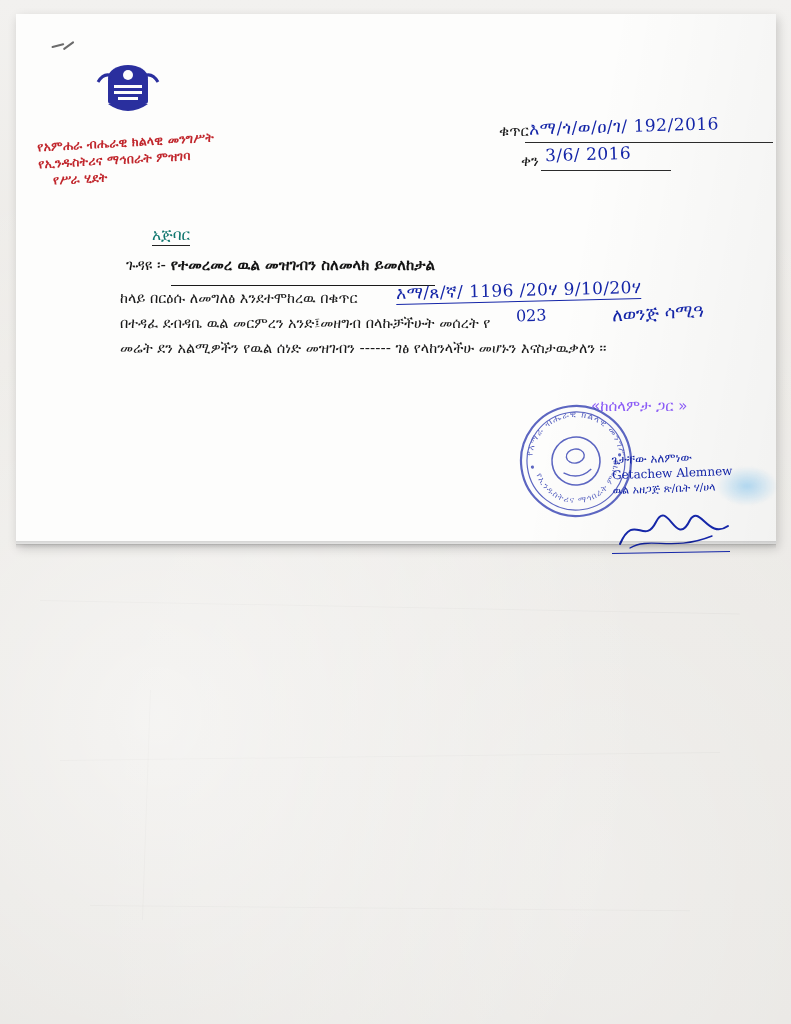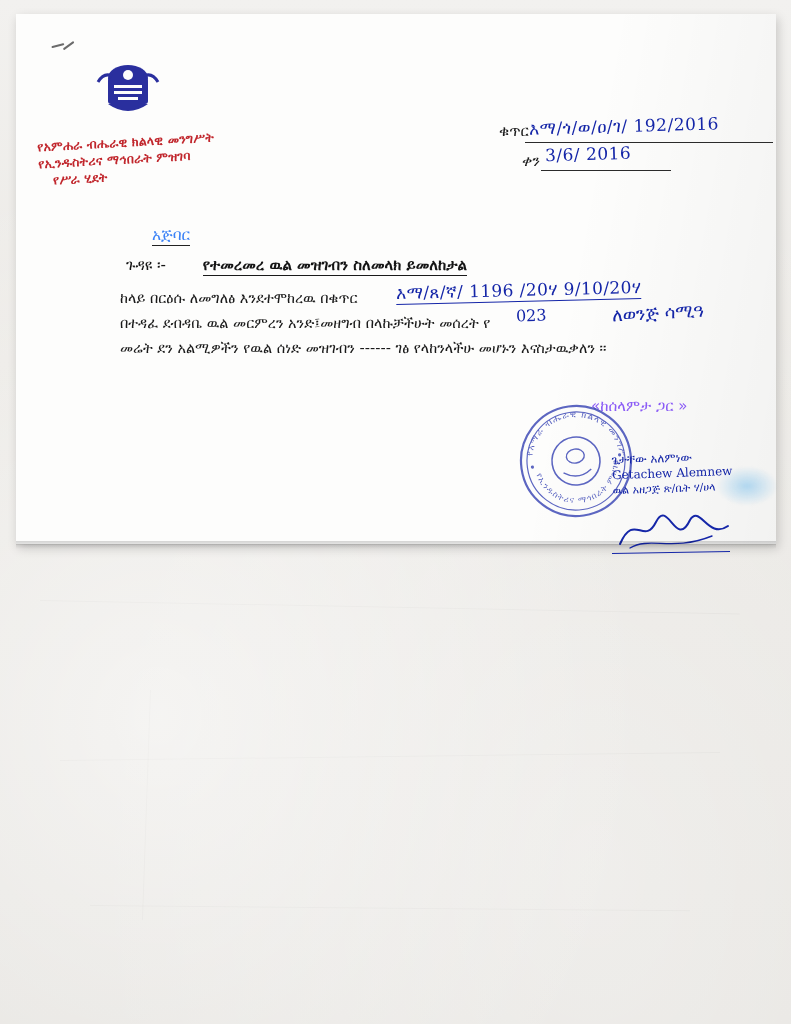--- a/index.html
+++ b/index.html
@@ -316,7 +316,7 @@
       <span class="ref-rule" style="left:54px; top:24px; width:248px;"></span>
     </div>
     <div class="ref-row">
-      <span class="ref-label" style="left:22px;font-style:italic;">ቀን</span>
+      <span class="ref-label" style="left:22px;">ቀን</span>
       <span class="ref-value" style="left:74px; top:-4px;">3/6/ 2016</span>
       <span class="ref-rule" style="left:70px; top:22px; width:130px;"></span>
     </div>

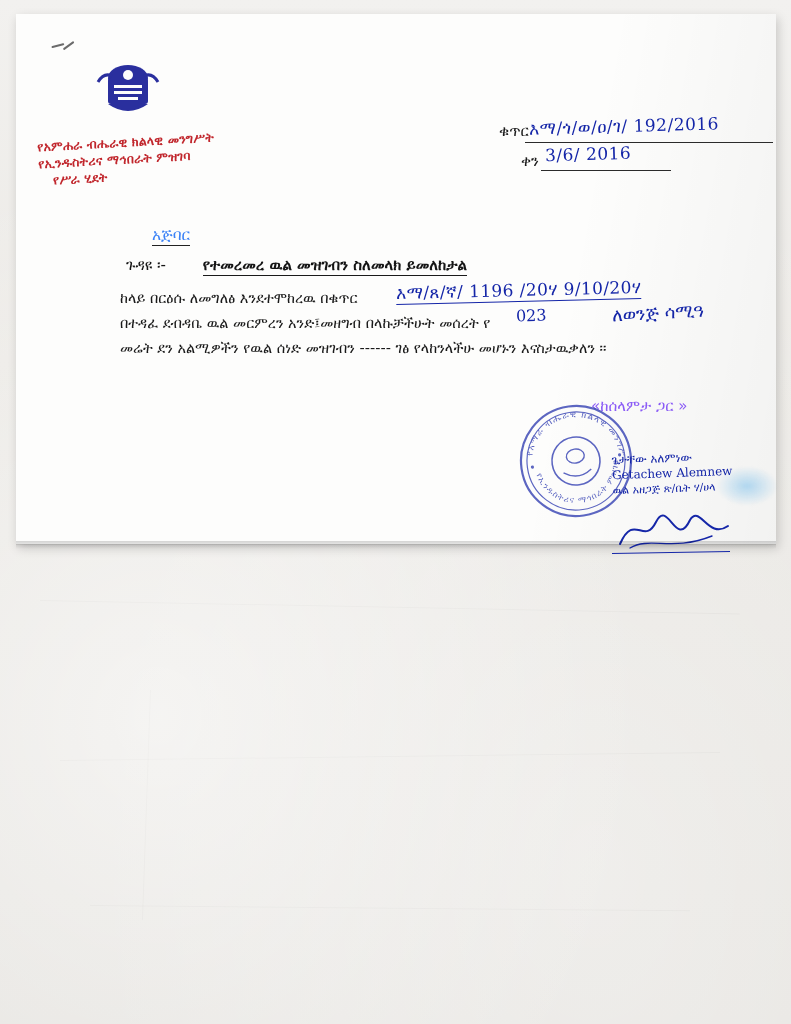--- a/index.html
+++ b/index.html
@@ -155,7 +155,7 @@
     left: 136px;
     top: 212px;
     font-size: 15.5px;
-    color:#3b82f6;
+    color:#0f766e;
     border-bottom: 1px solid #222;
     padding-bottom: 1px;
   }

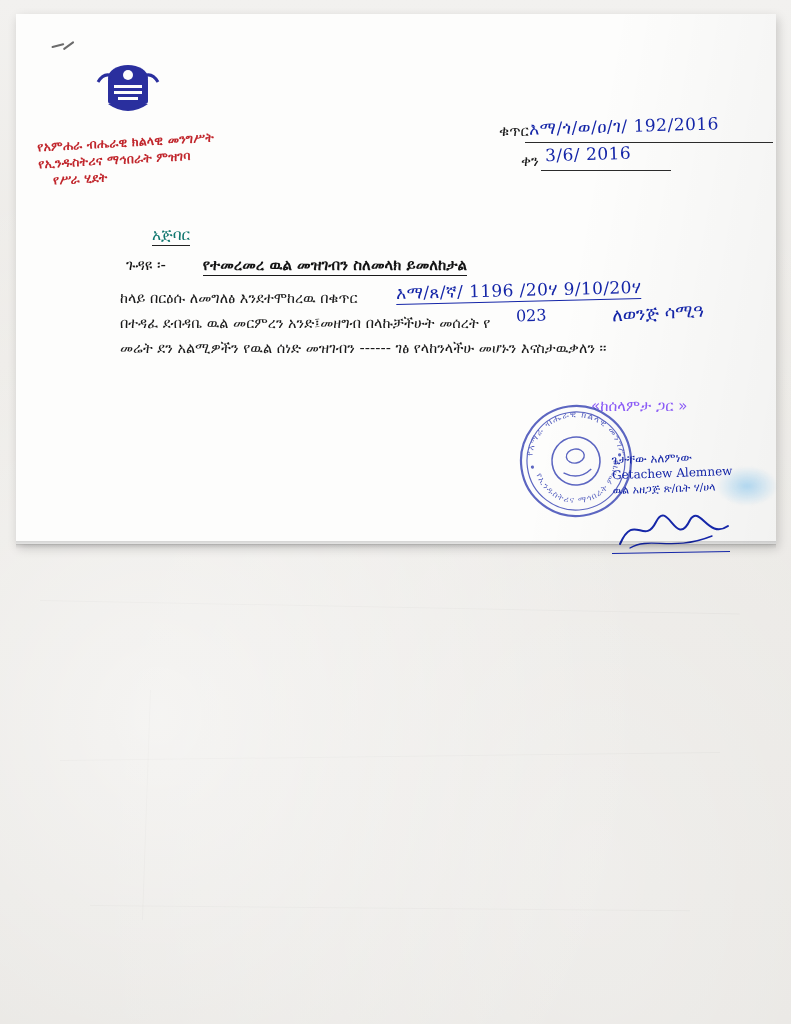--- a/index.html
+++ b/index.html
@@ -170,8 +170,7 @@
   .subject b {
     border-bottom: 1px solid #1a1a1a;
     font-weight: 700;
-    padding-bottom: 1px;
-    margin-left: 32px;
+    padding-bottom: 11px;
   }
 
   .para {

